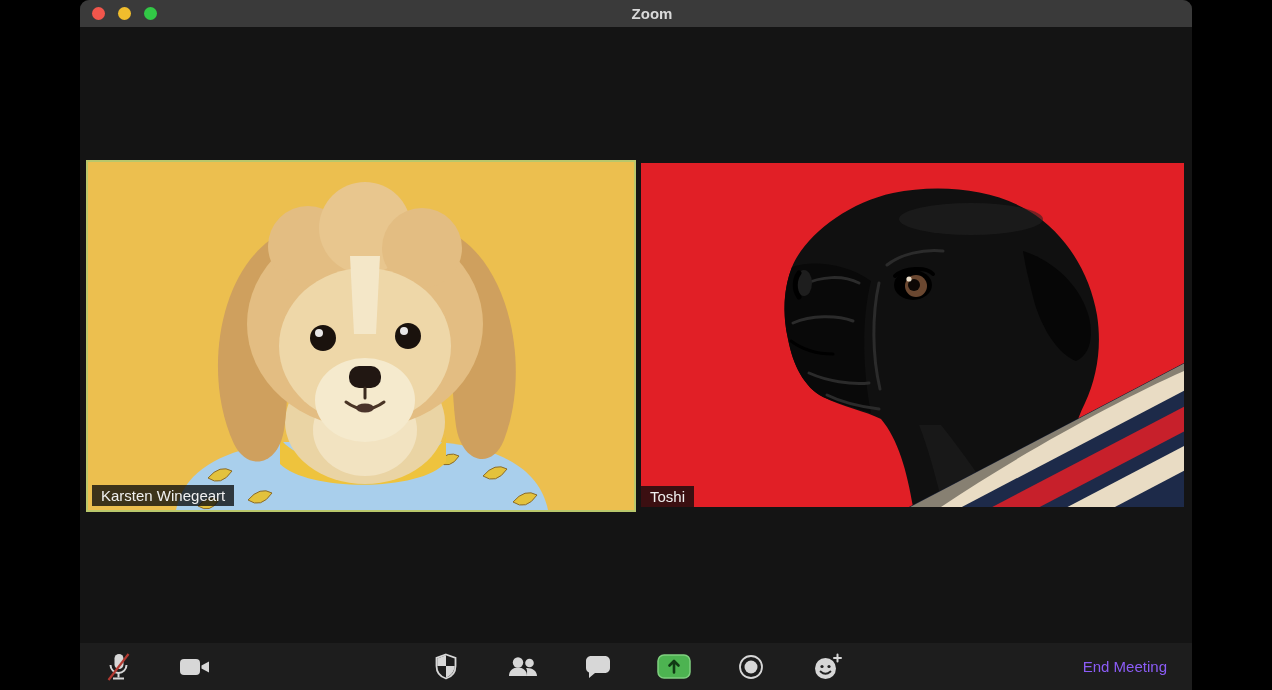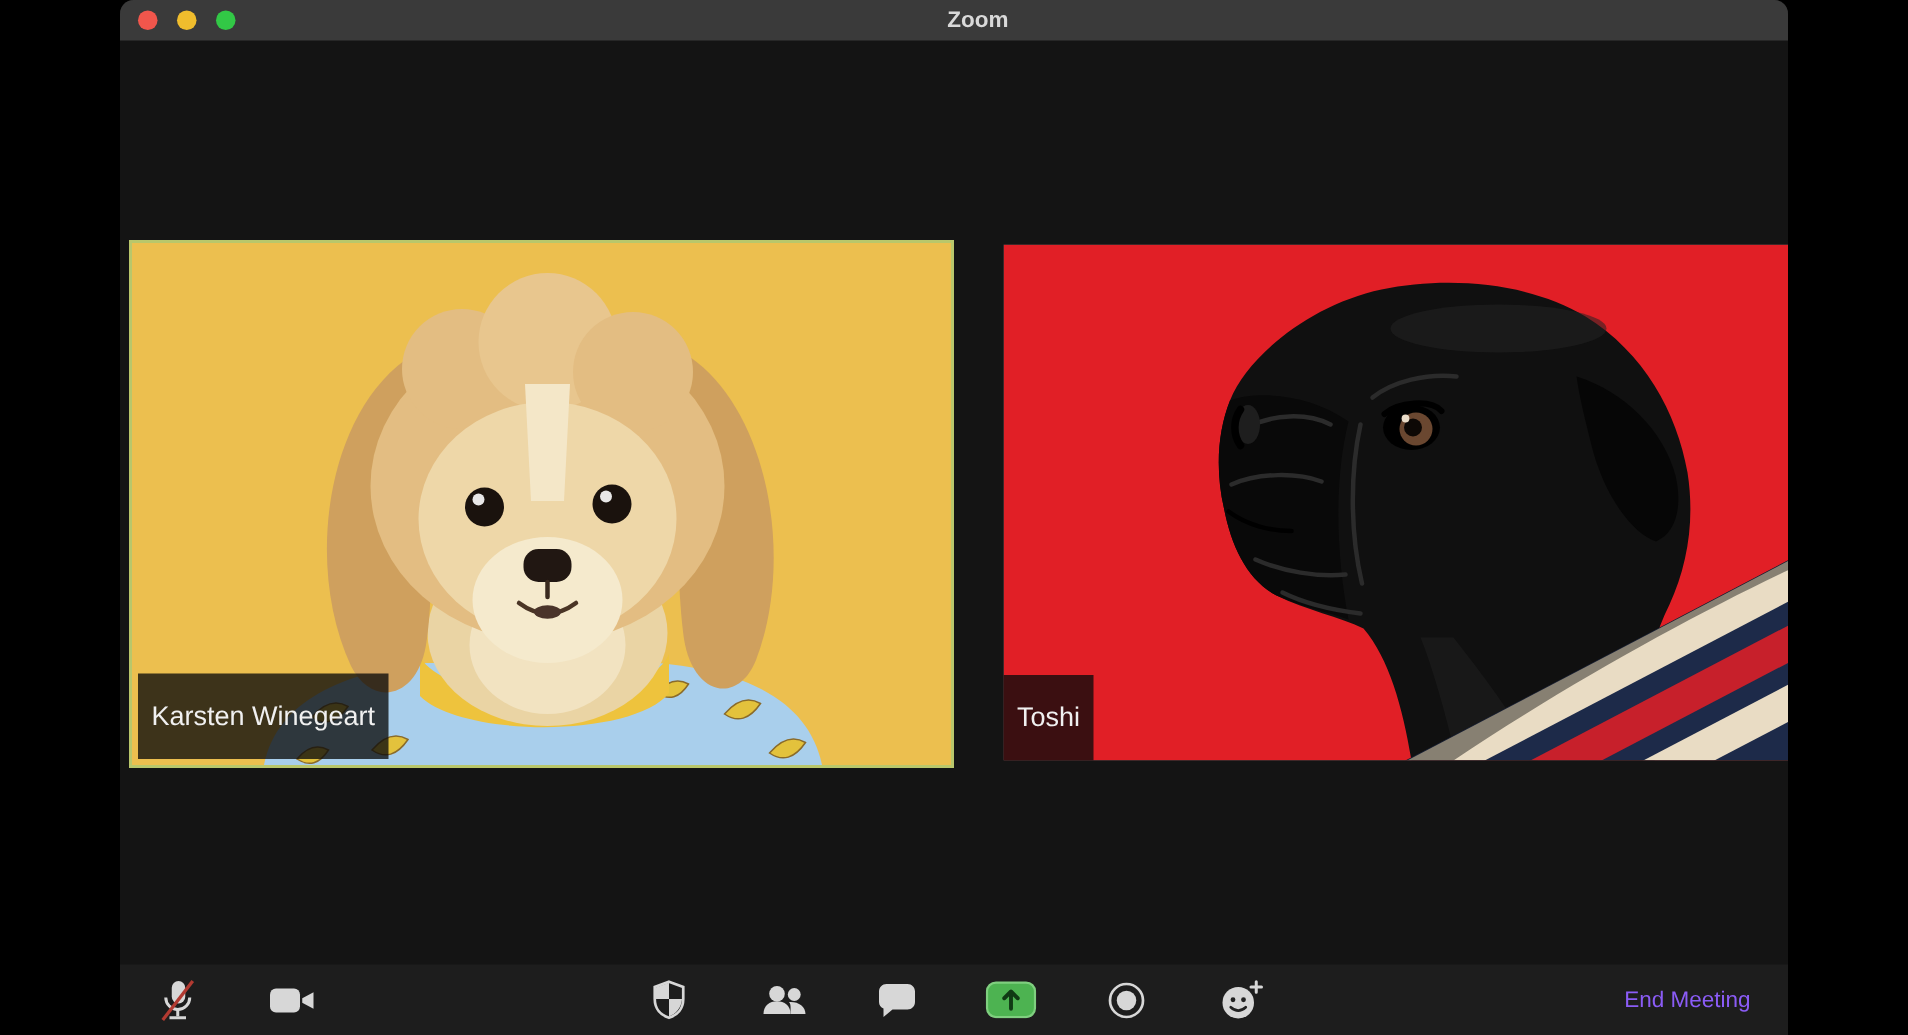--- a/index.html
+++ b/index.html
@@ -45,8 +45,8 @@
   .name-tag {
     position: absolute;
     background: rgba(12,12,12,0.78);
-    color: #f0f0f0; font-size: 18px;
-    padding: 20px 9px; line-height: 17px;
+    color: #f0f0f0; font-size: 15px;
+    padding: 2px 9px; line-height: 17px;
     white-space: nowrap;
   }
   .tile-left  .name-tag { left: 4px; bottom: 4px; }

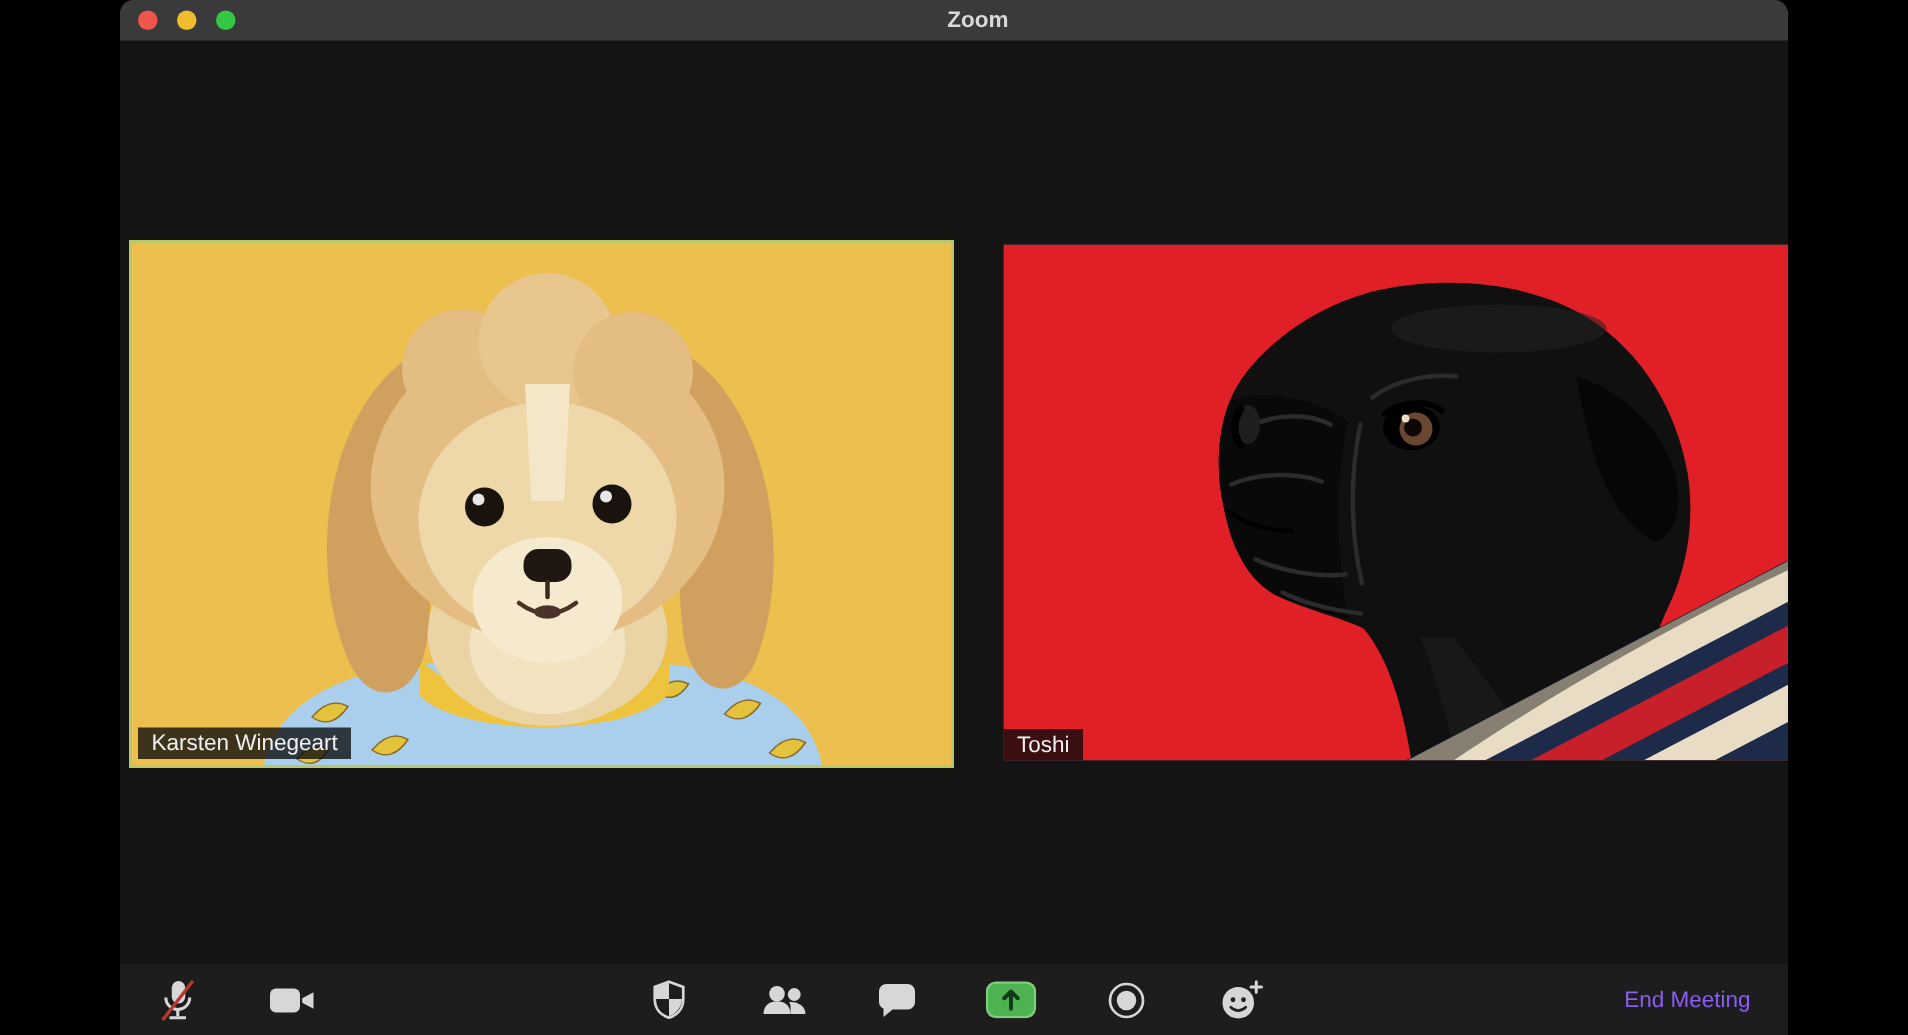--- a/index.html
+++ b/index.html
@@ -38,8 +38,7 @@
   }
   .tile-right {
     left: 561px; top: 163px; width: 543px; height: 344px;
-    background: #404040;
-    margin-left: 28px;
+    background: #ec4899;
   }
   .tile svg.feed { position: absolute; left: 0; top: 0; width: 100%; height: 100%; display: block; }
   .name-tag {

